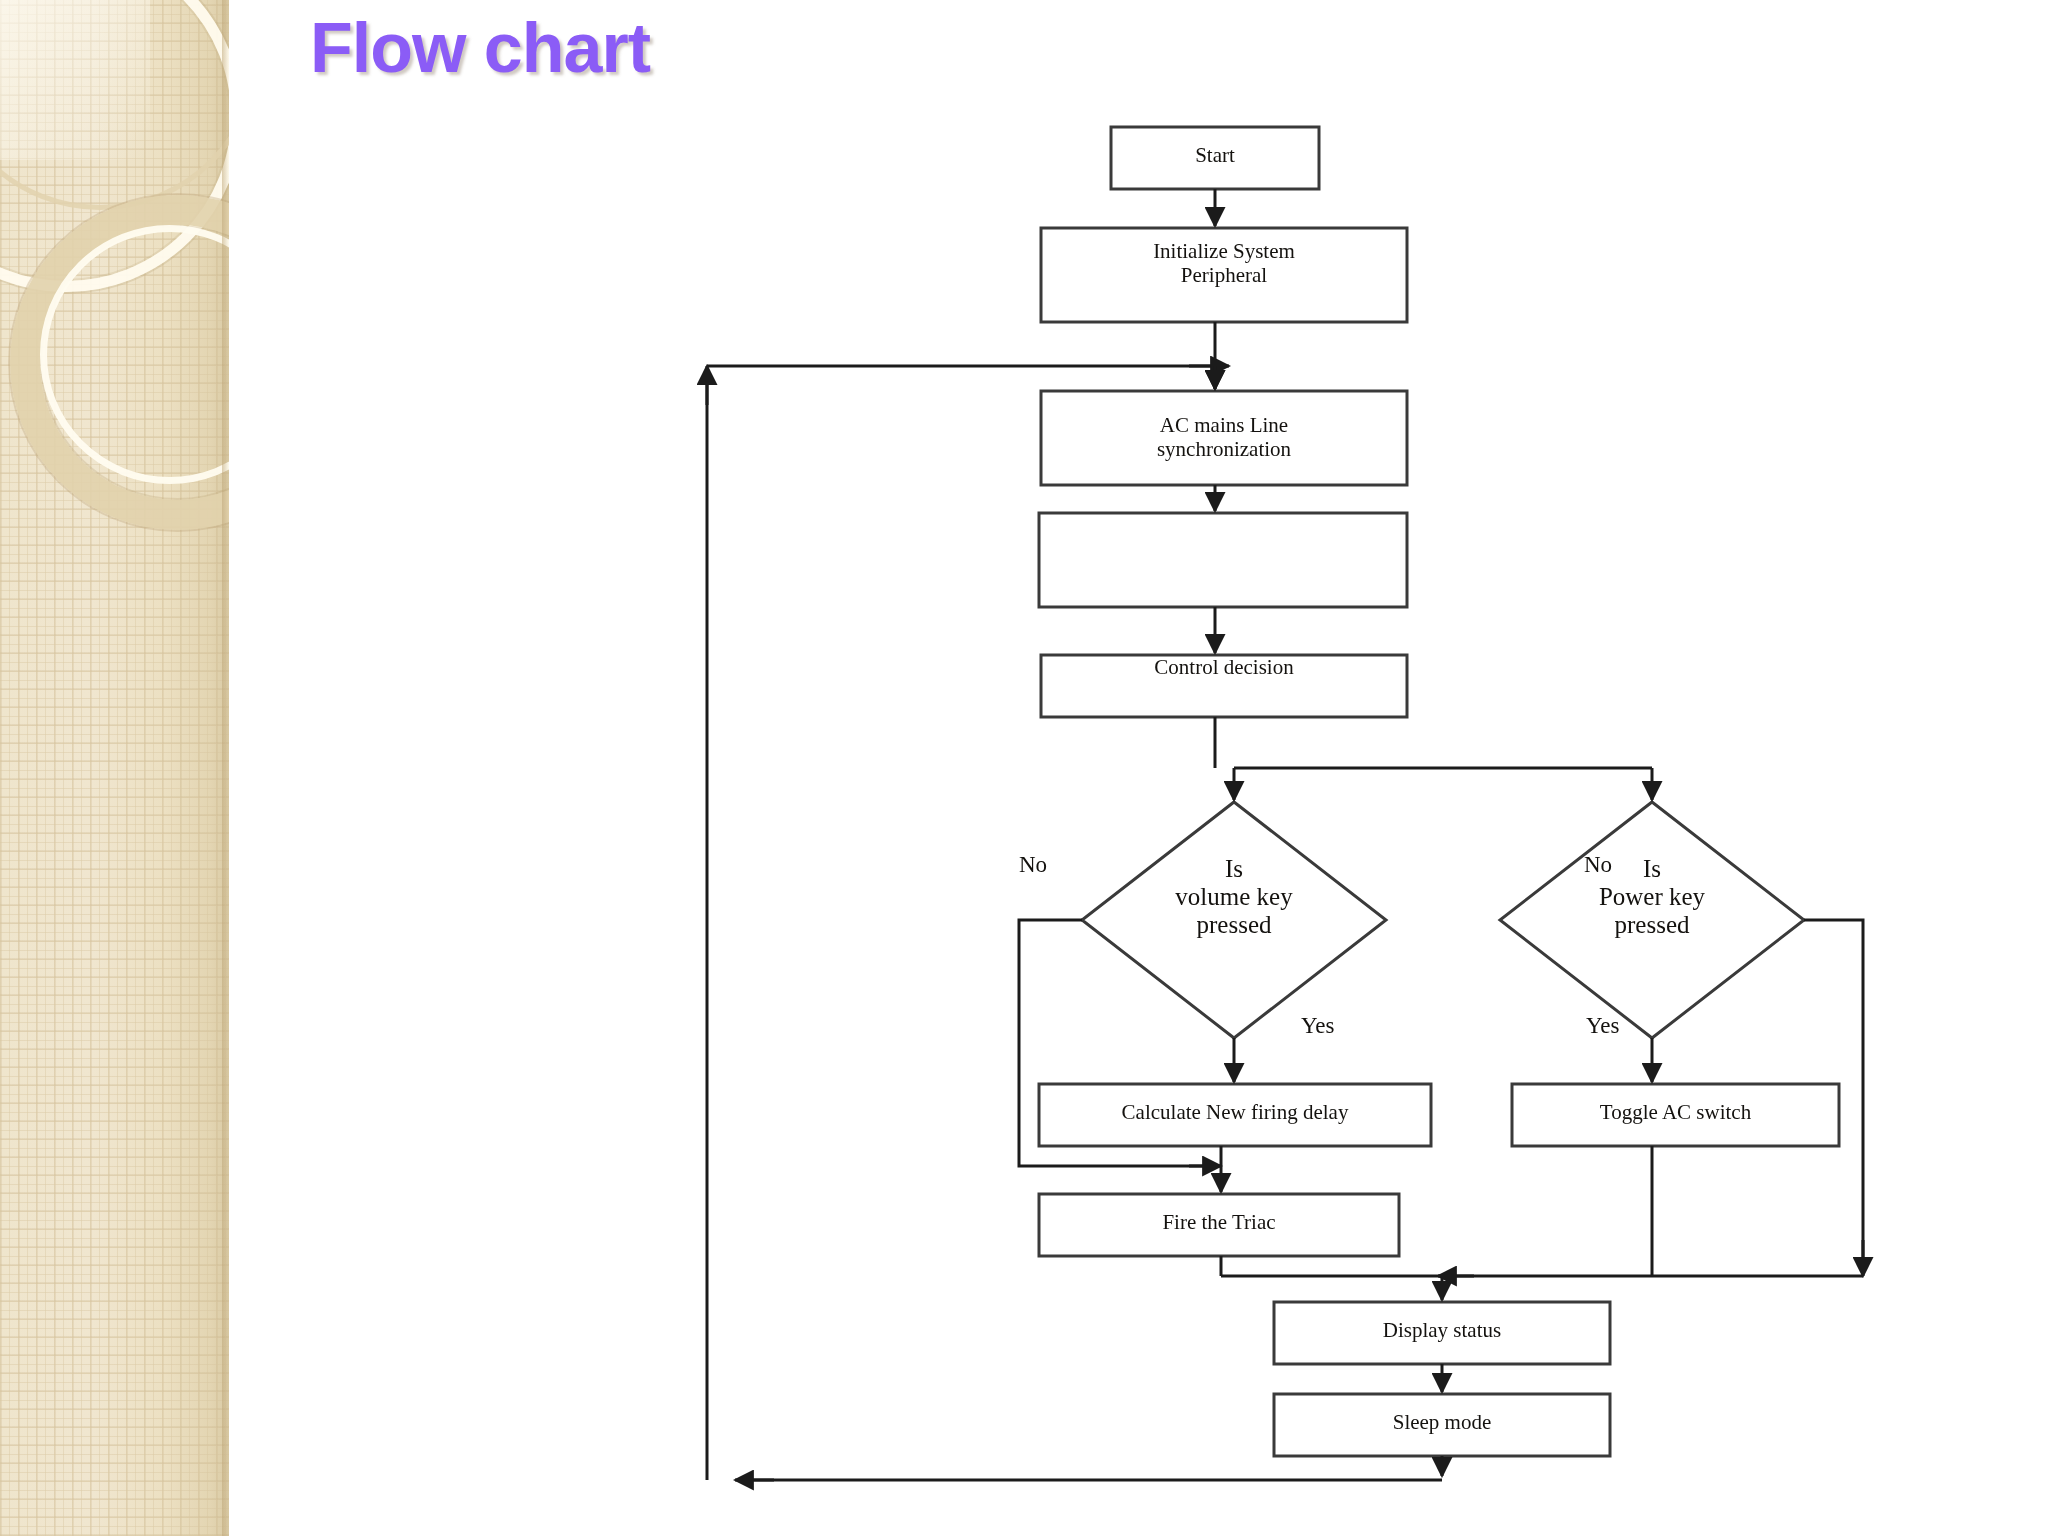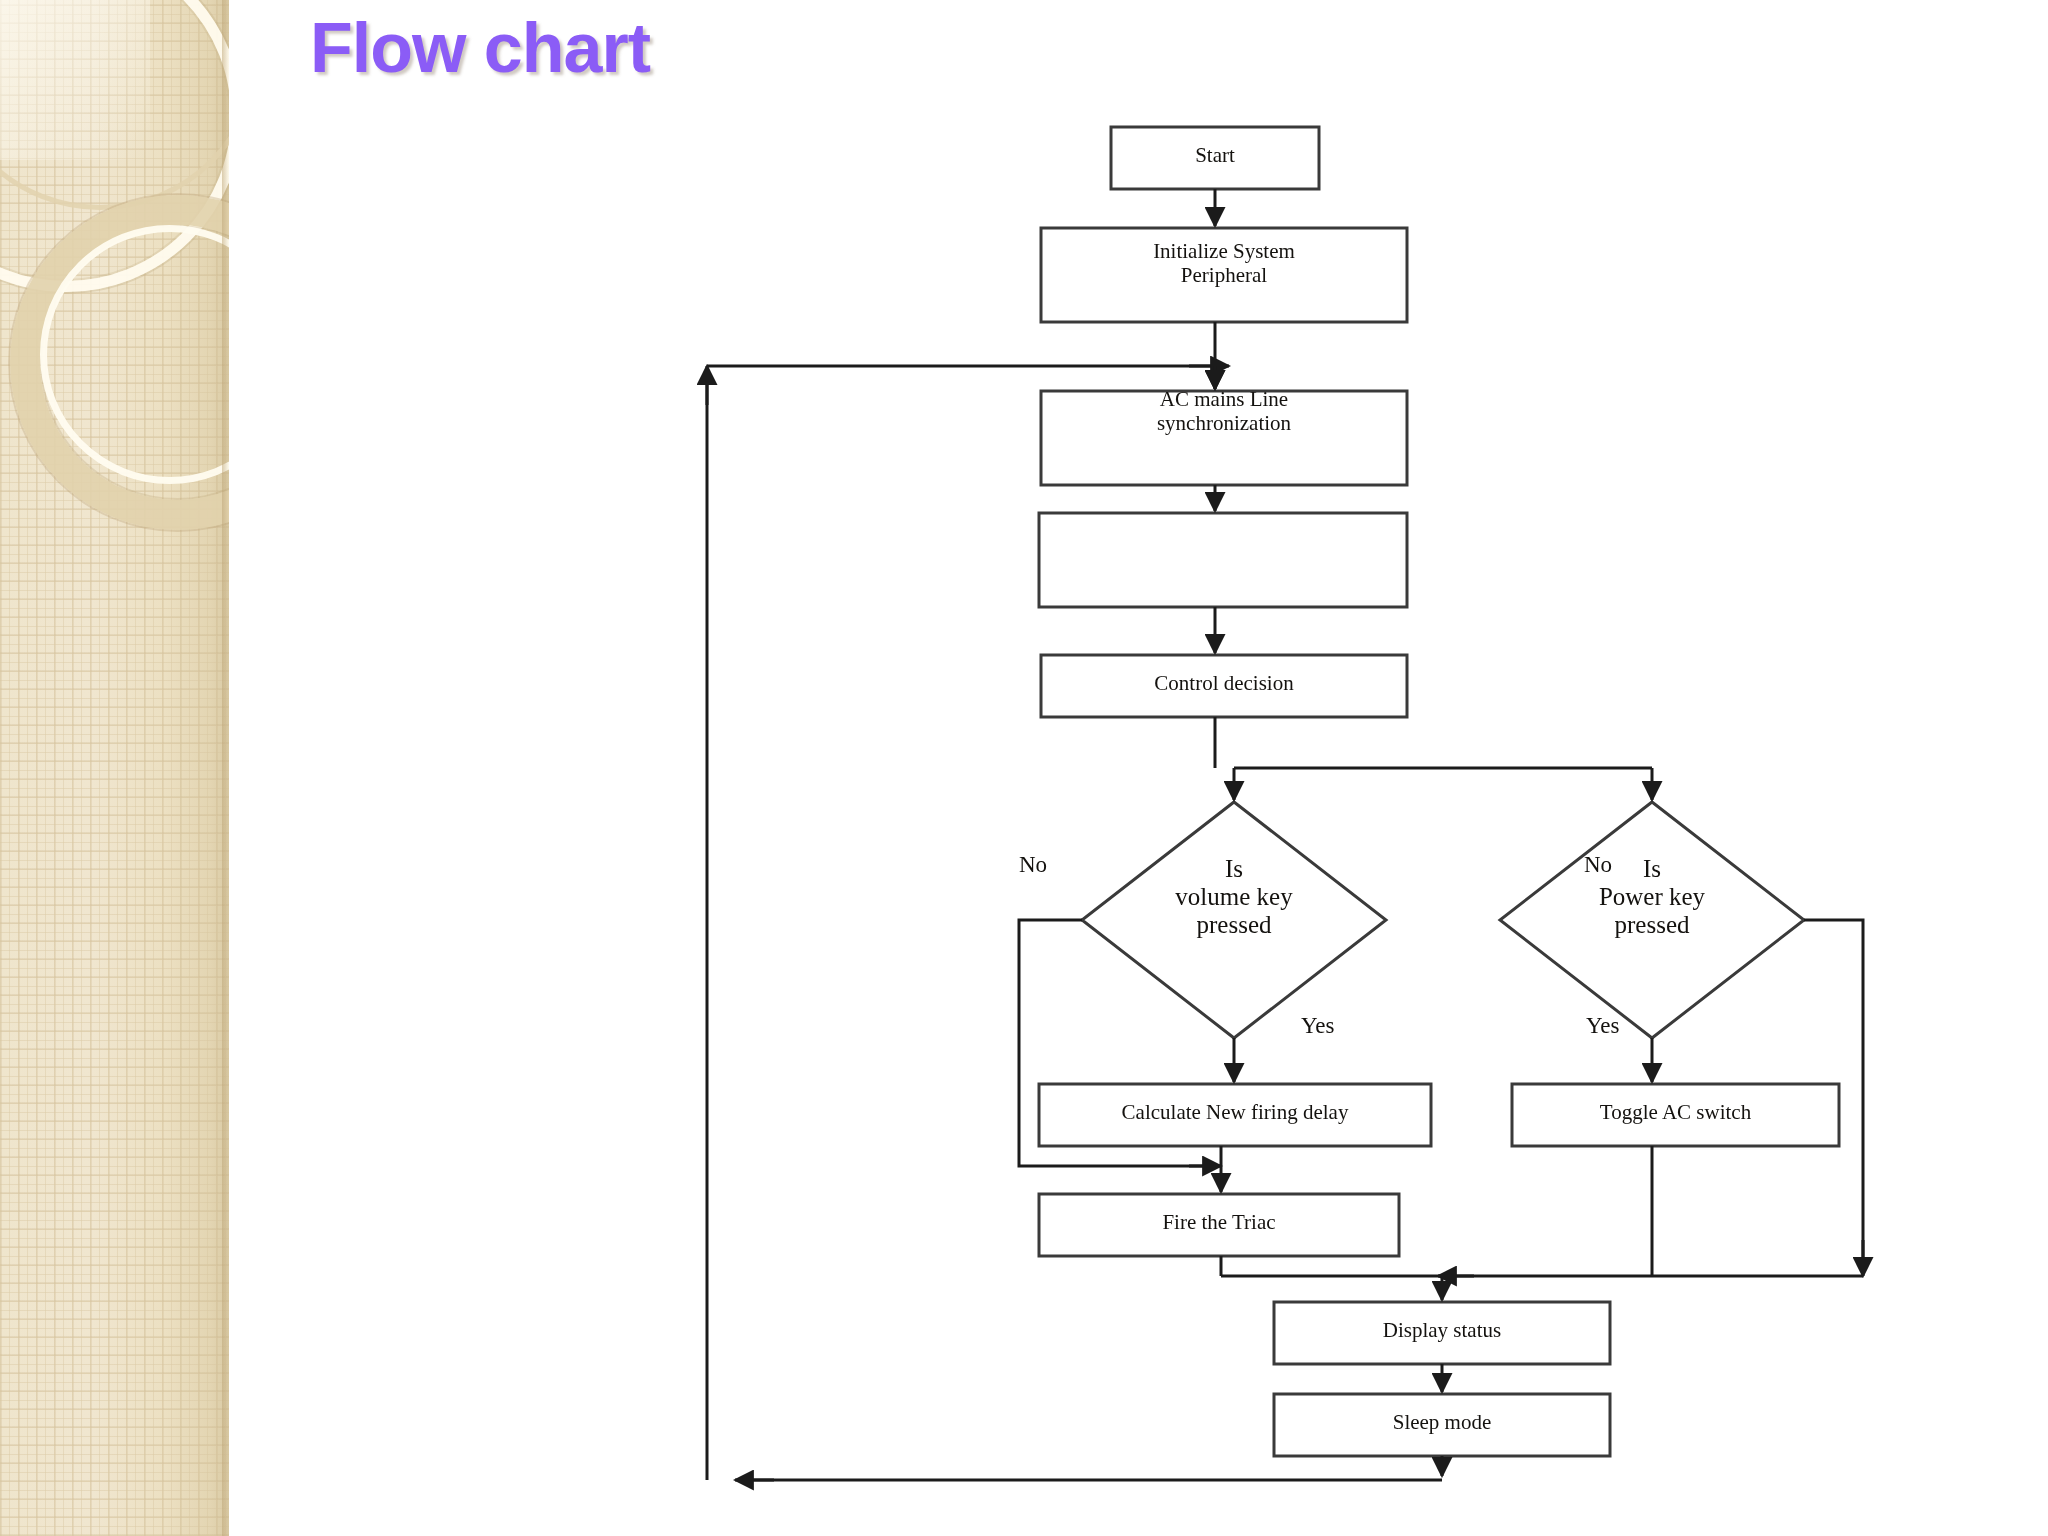--- a/index.html
+++ b/index.html
@@ -171,7 +171,7 @@
   <div class="nodelbl boxlbl" style="left:812px;top:240px;width:366px;">Initialize System
 Peripheral</div>
 
-  <div class="nodelbl boxlbl" style="left:812px;top:388px;width:366px;">AC mains Line
+  <div class="nodelbl boxlbl" style="left:812px;top:414px;width:366px;">AC mains Line
 synchronization</div>
 
 

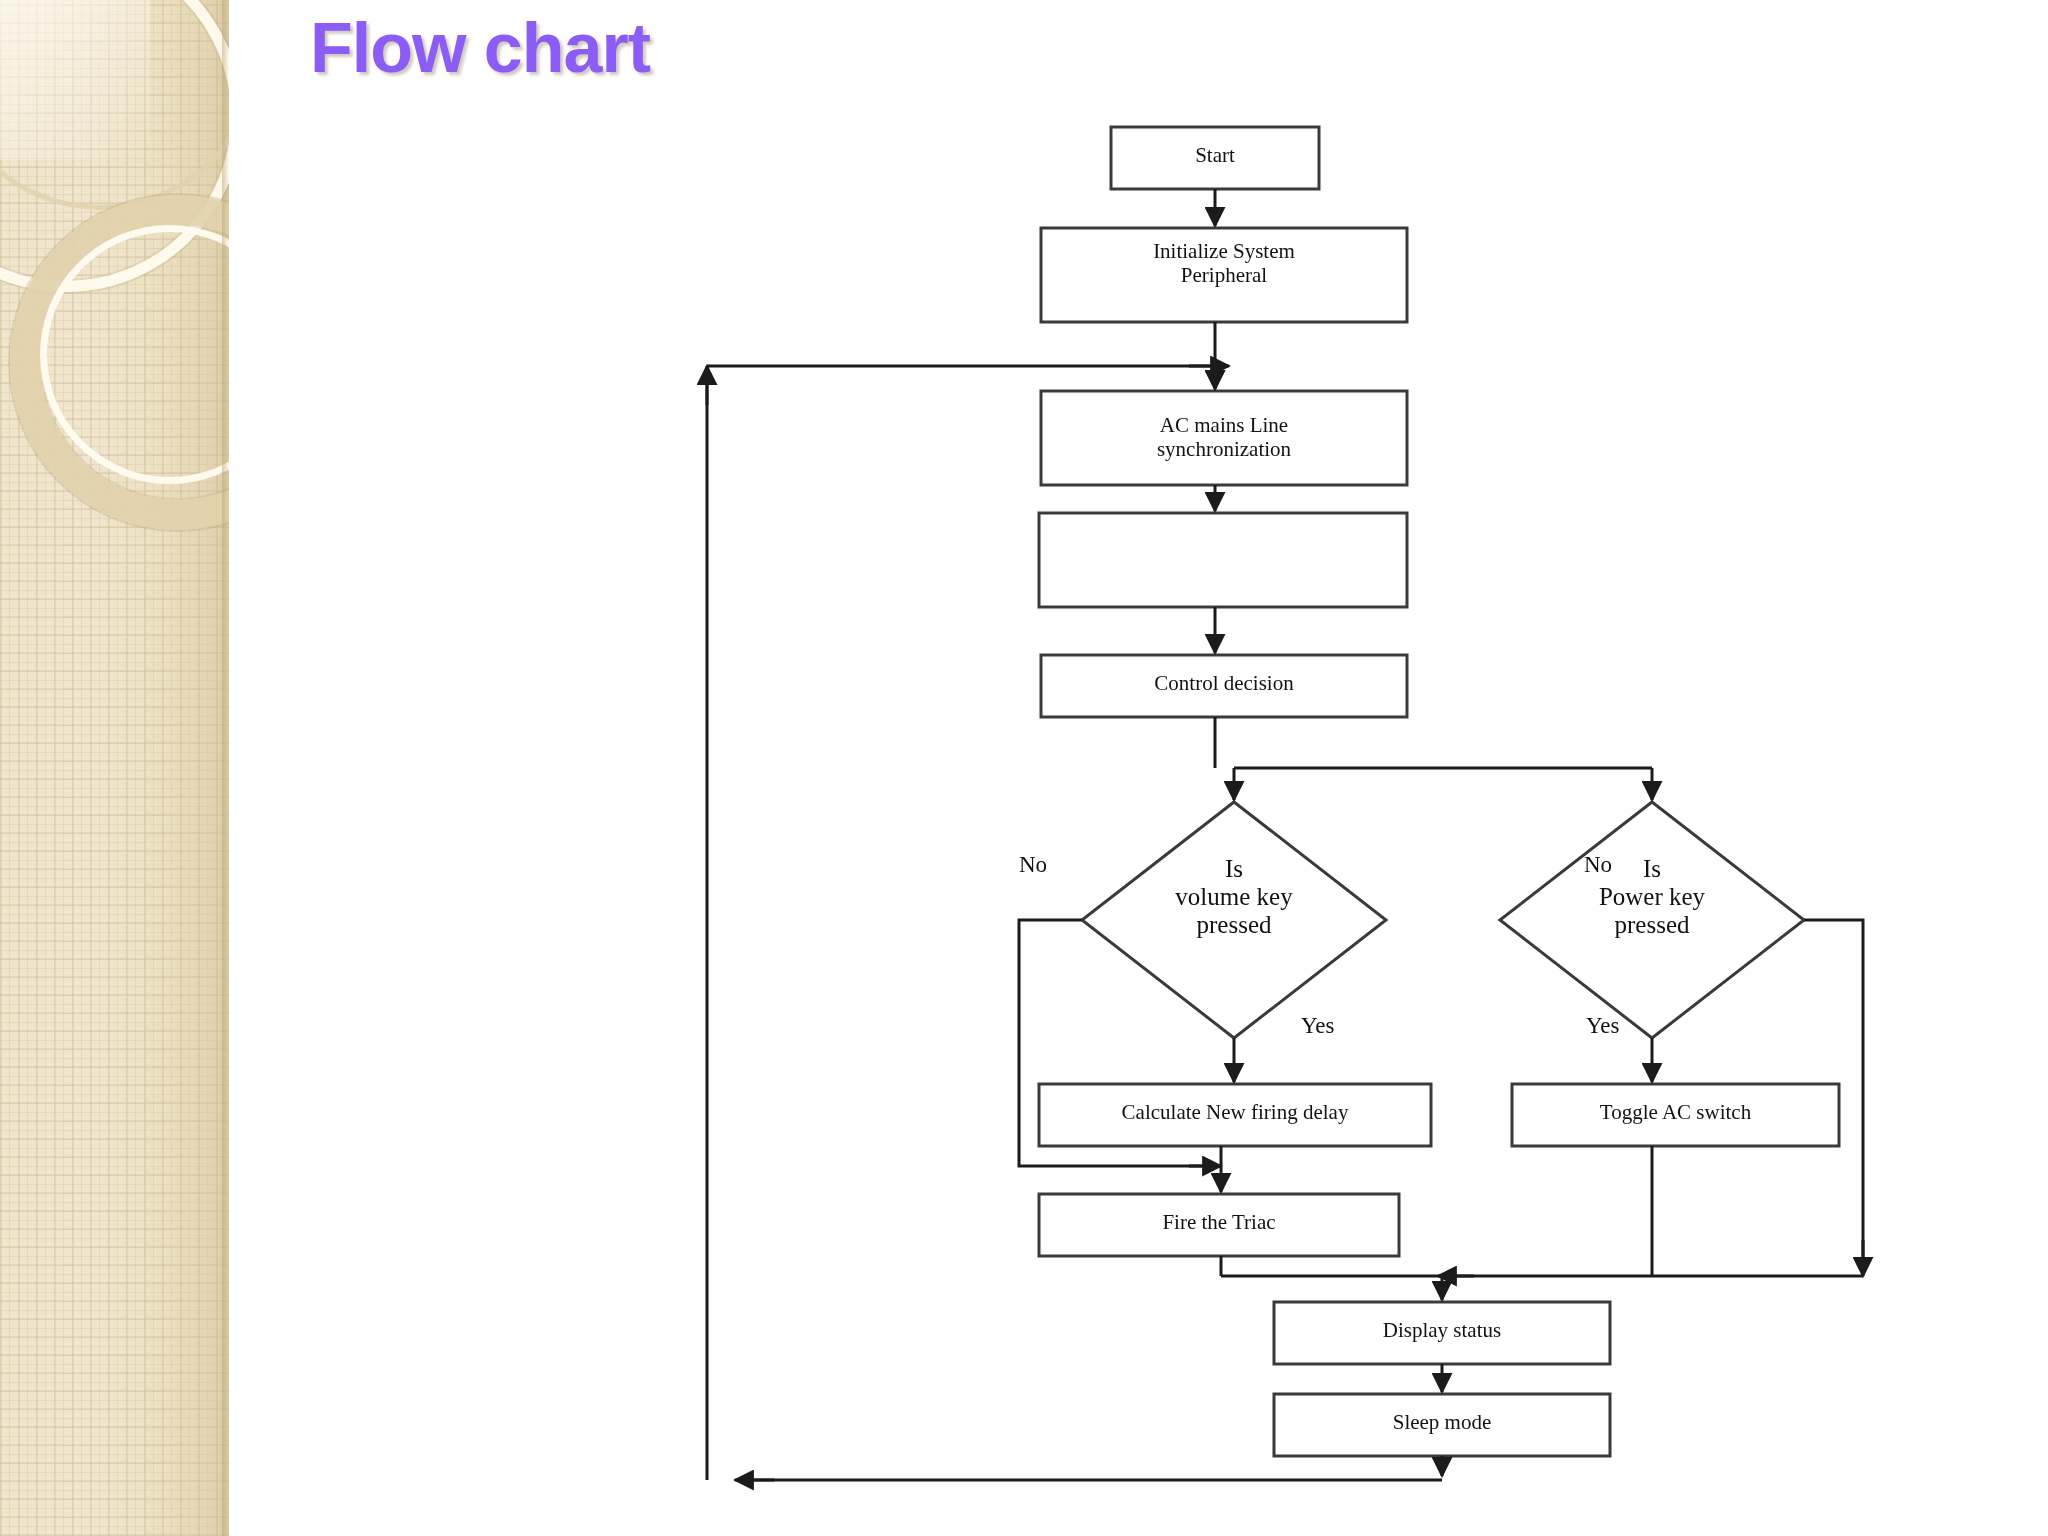--- a/index.html
+++ b/index.html
@@ -175,7 +175,7 @@
 synchronization</div>
 
 
-  <div class="nodelbl boxlbl" style="left:812px;top:672px;width:366px;">Control decision</div>
+  <div class="nodelbl boxlbl" style="left:812px;top:656px;width:366px;">Control decision</div>
 
   <div class="nodelbl diamlbl" style="left:875px;top:855px;width:260px;">Is
 volume key

